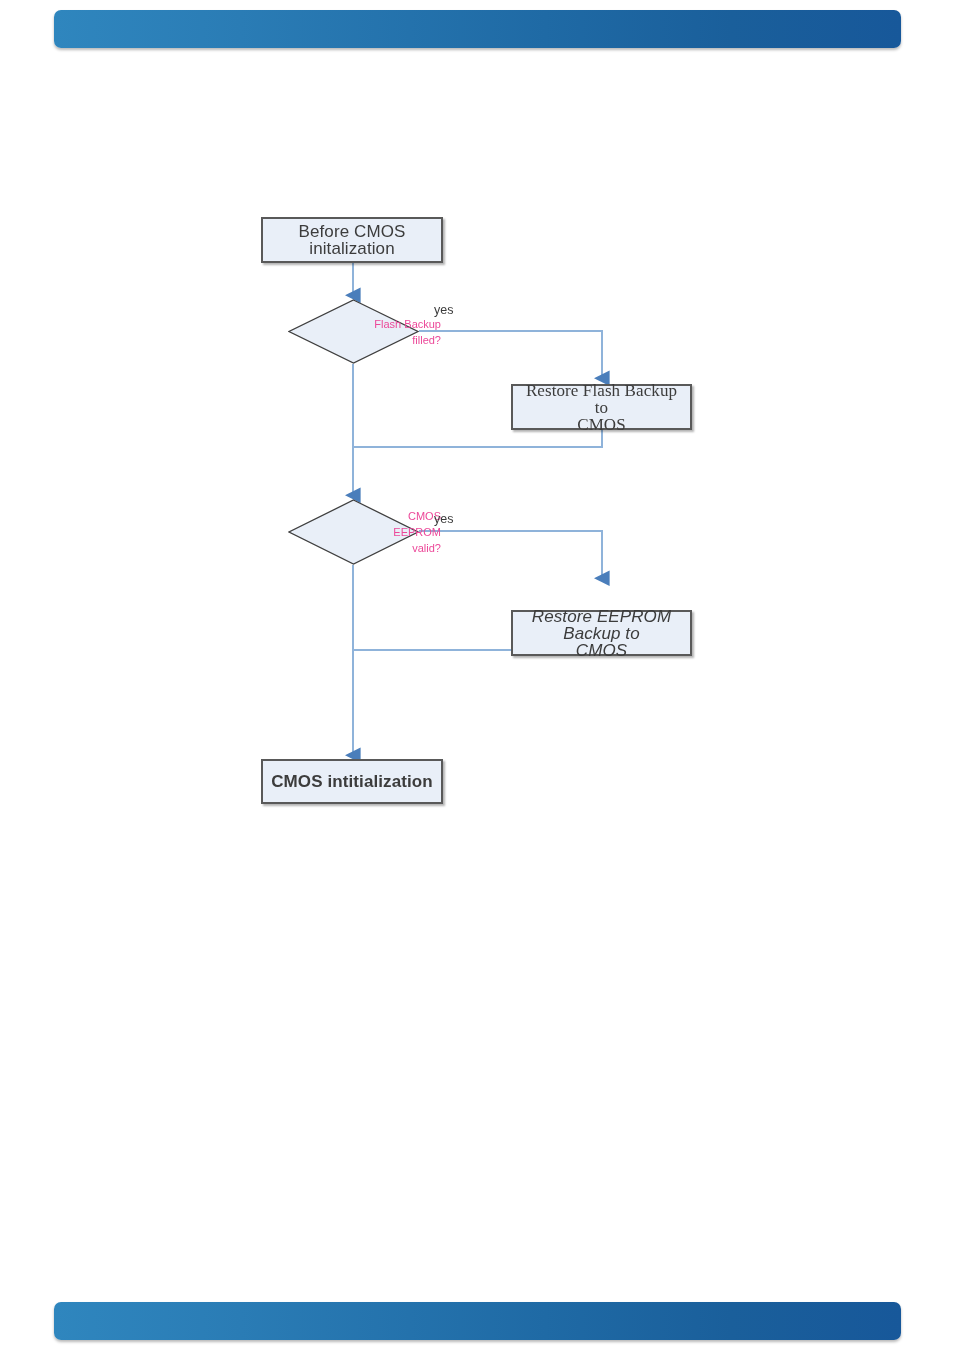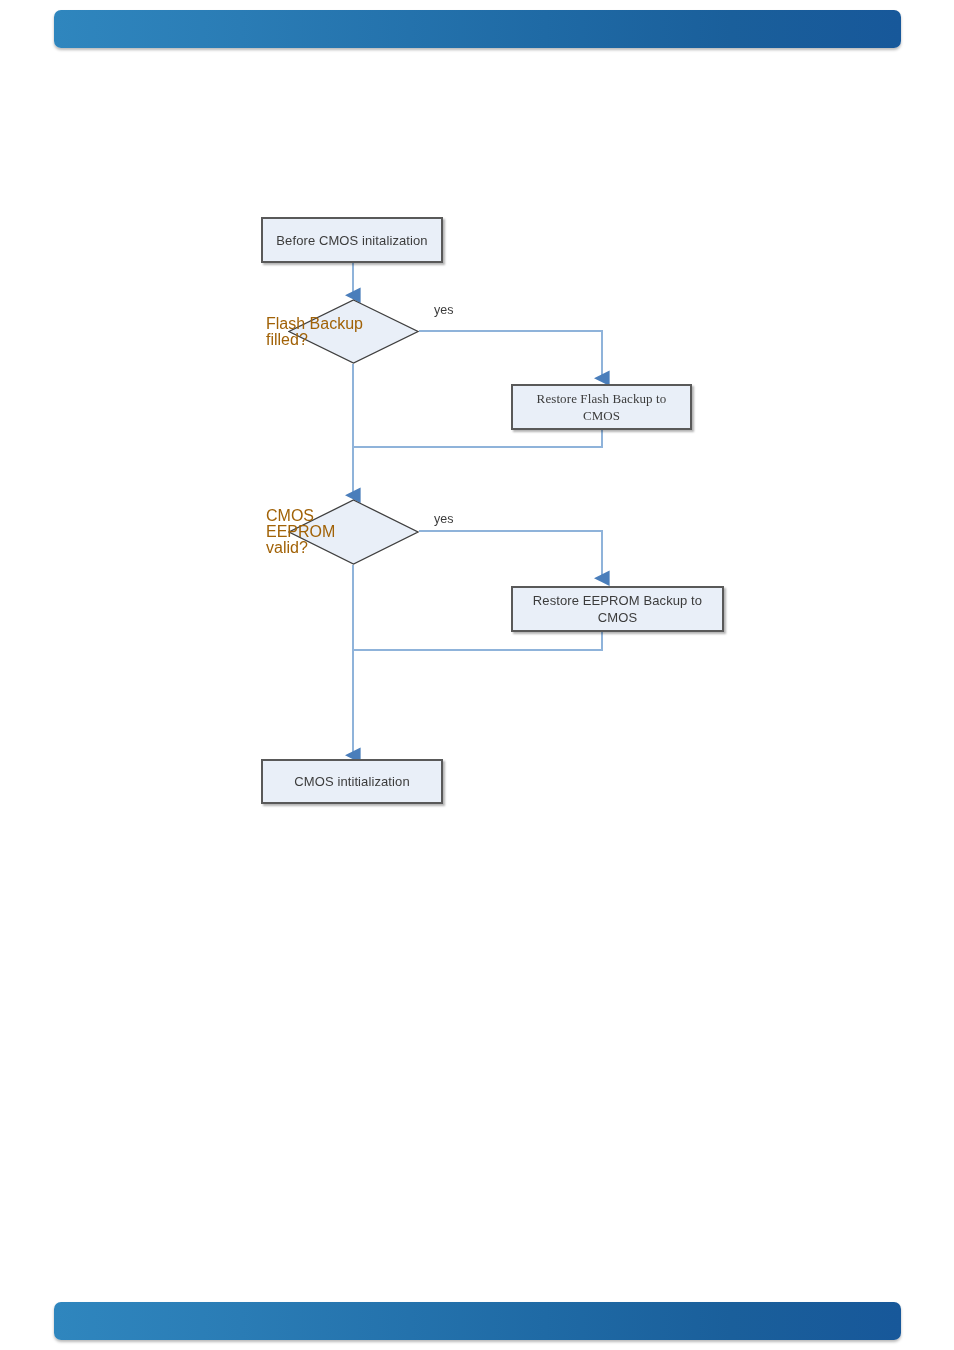--- a/index.html
+++ b/index.html
@@ -64,7 +64,7 @@
     display: block;
     width: 100%;
     text-align: center;
-    font-size: 13px;
+    font-size: 17px;
     line-height: 17px;
     color: #3c3c3c;
     letter-spacing: 0.1px;

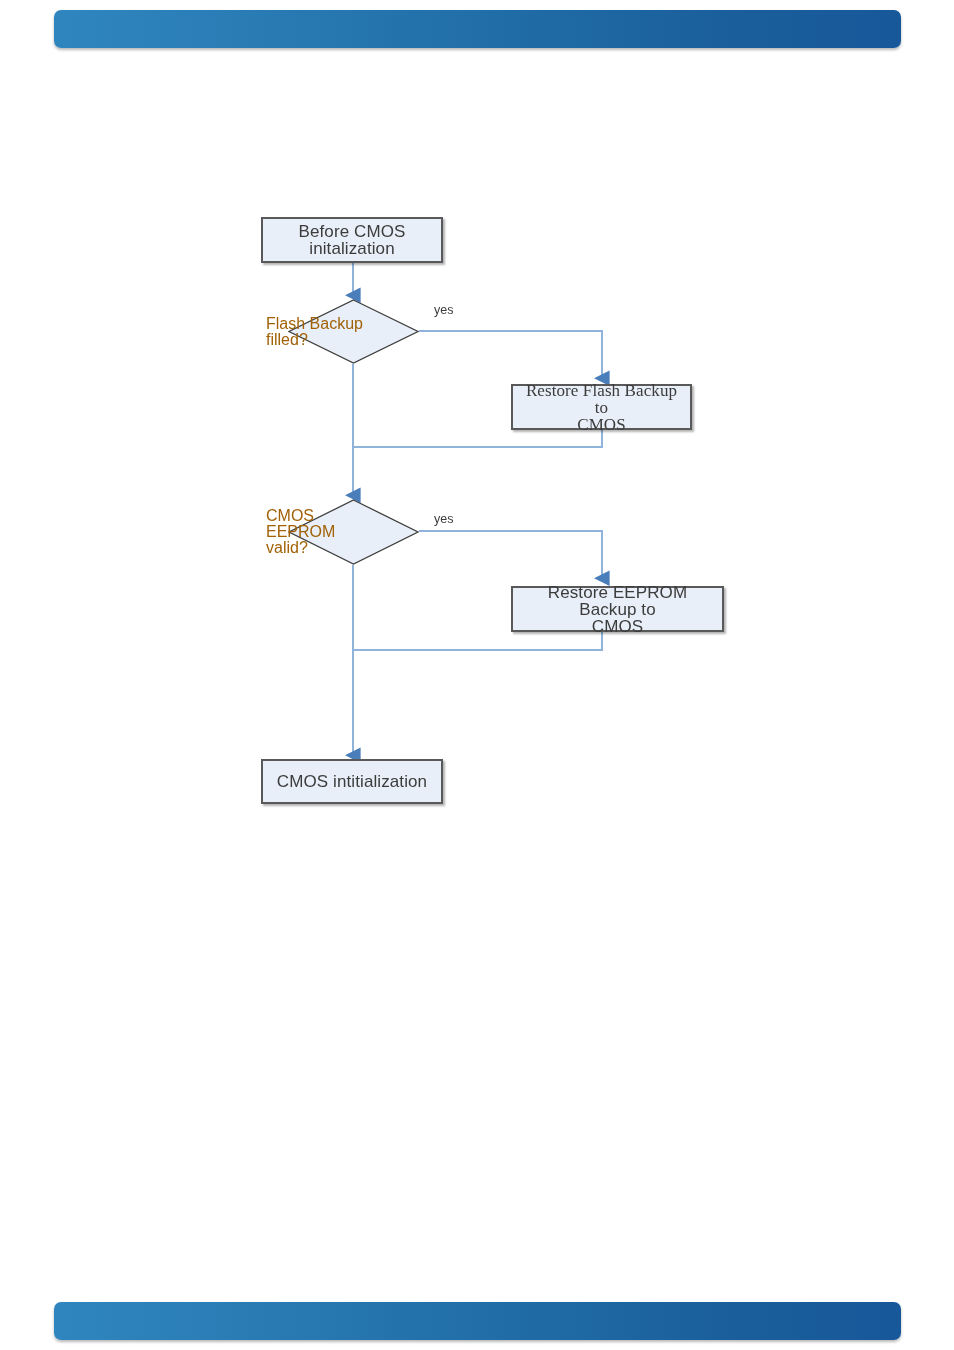--- a/index.html
+++ b/index.html
@@ -87,10 +87,10 @@
     right: -22px;
     top: 50%;
     transform: translateY(-50%);
-    text-align: left;
-    font-size: 16px;
+    text-align: right;
+    font-size: 11px;
     line-height: 16px;
-    color: #a16207;
+    color: #ec4899;
     pointer-events: none;
   }
 

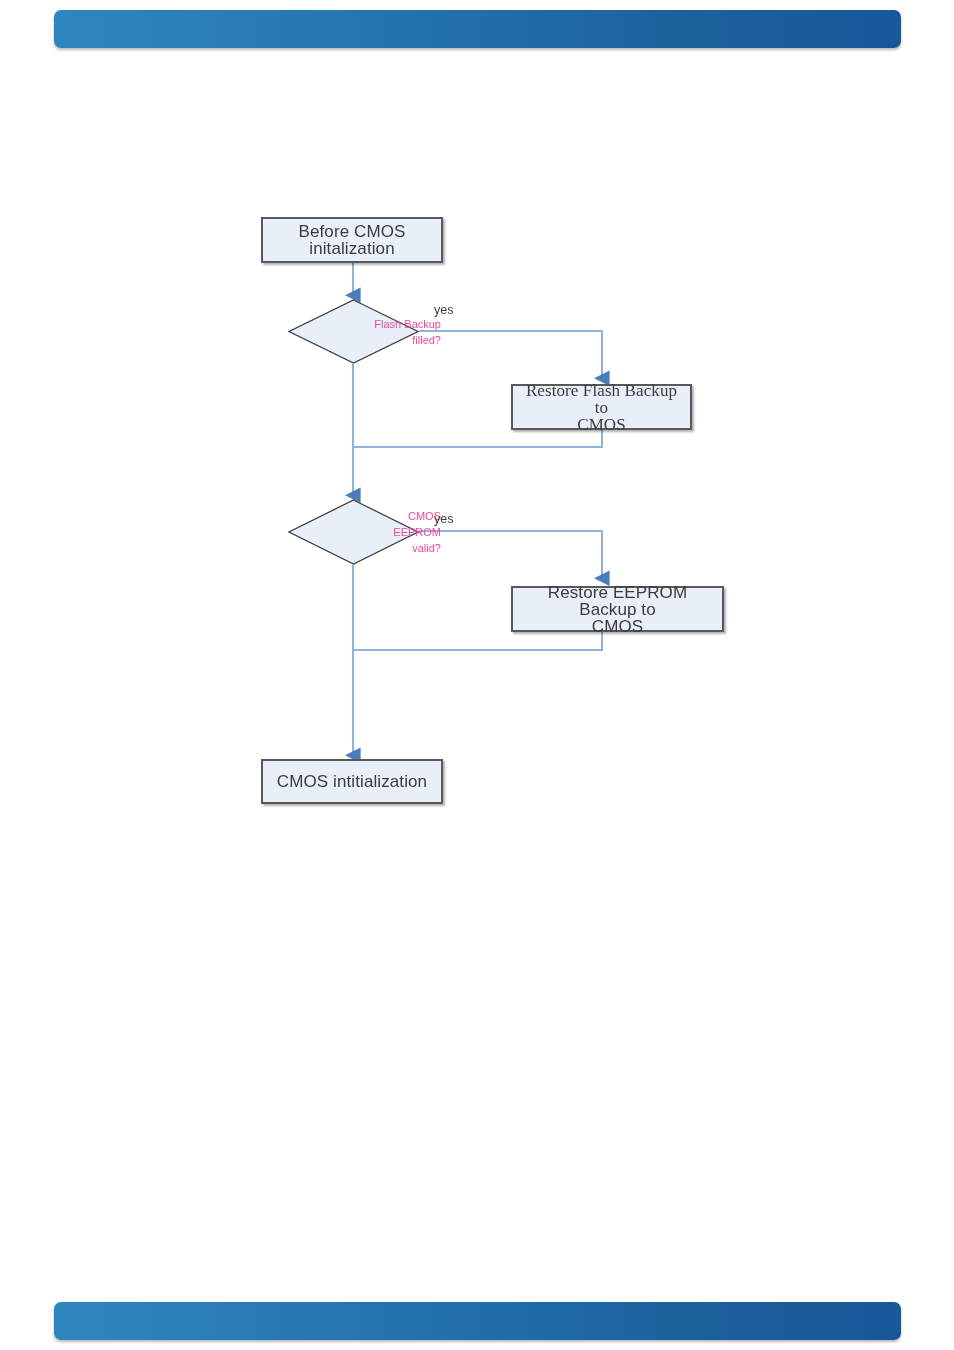--- a/index.html
+++ b/index.html
@@ -163,7 +163,7 @@
 
   <div class="edge-label" style="left:421px; top:512px;">yes</div>
 
-  <div class="node node-box" style="left:511px; top:586px; width:213px; height:46px;">
+  <div class="node node-box" style="left:511px; top:610px; width:181px; height:46px;font-style:italic;">
     <span class="node-label">Restore EEPROM Backup to<br>CMOS</span>
   </div>
 

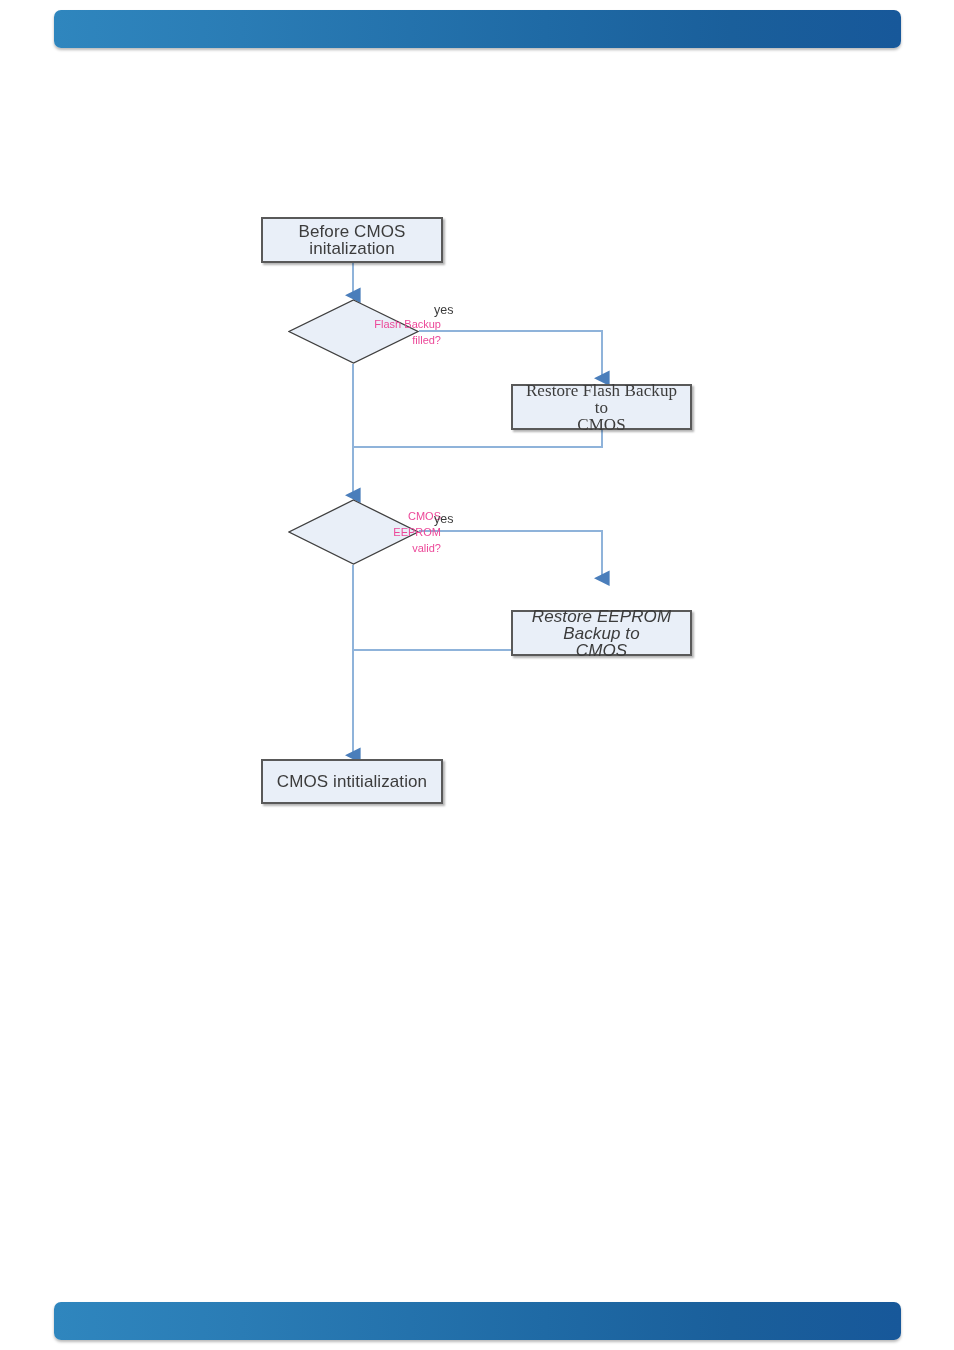--- a/index.html
+++ b/index.html
@@ -167,7 +167,7 @@
     <span class="node-label">Restore EEPROM Backup to<br>CMOS</span>
   </div>
 
-  <div class="node node-box" style="left:261px; top:759px; width:182px; height:45px;">
+  <div class="node node-box" style="left:261px; top:759px; width:182px; height:45px;font-weight:bold;">
     <span class="node-label">CMOS intitialization</span>
   </div>
 

